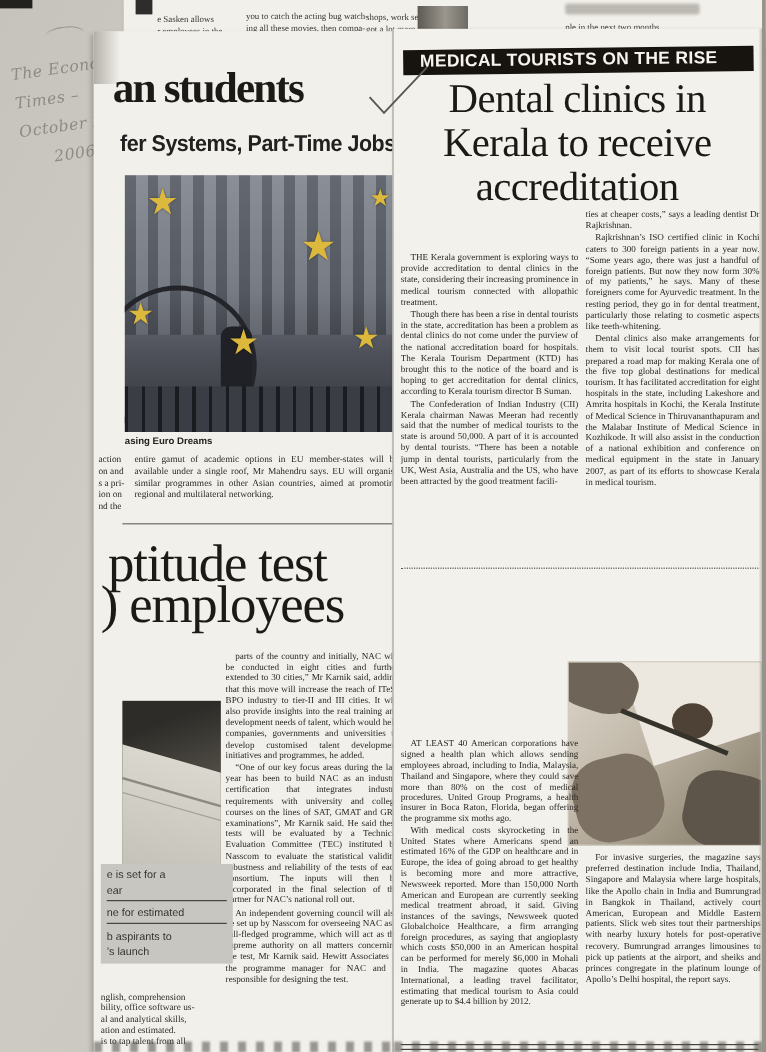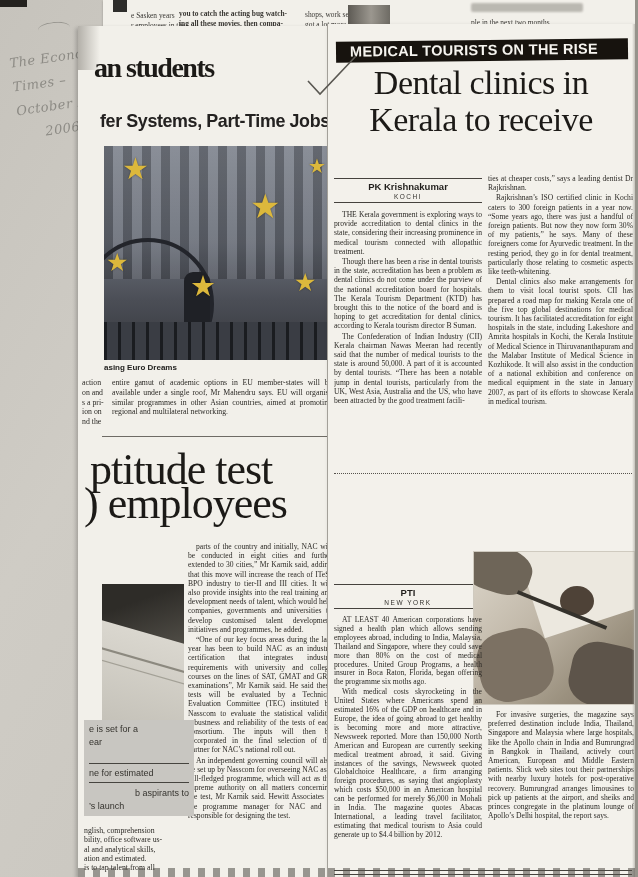--- a/index.html
+++ b/index.html
@@ -46,7 +46,7 @@
   <div class="paper" style="left:103px;top:0;width:535px;height:40px;box-shadow:0 1px 2px rgba(0,0,0,.25);">
     <div class="abs" style="left:10px;top:0;width:14px;height:12px;background:#2e2d2b;"></div>
     <div class="abs tiny" style="left:28px;top:11px;width:80px;">
-      <div>e Sasken years</div>
+      <div>e Sasken allows</div>
       <div>r employees in the</div>
     </div>
     <div class="abs tiny" style="left:76px;top:9px;width:122px;font-weight:bold;">

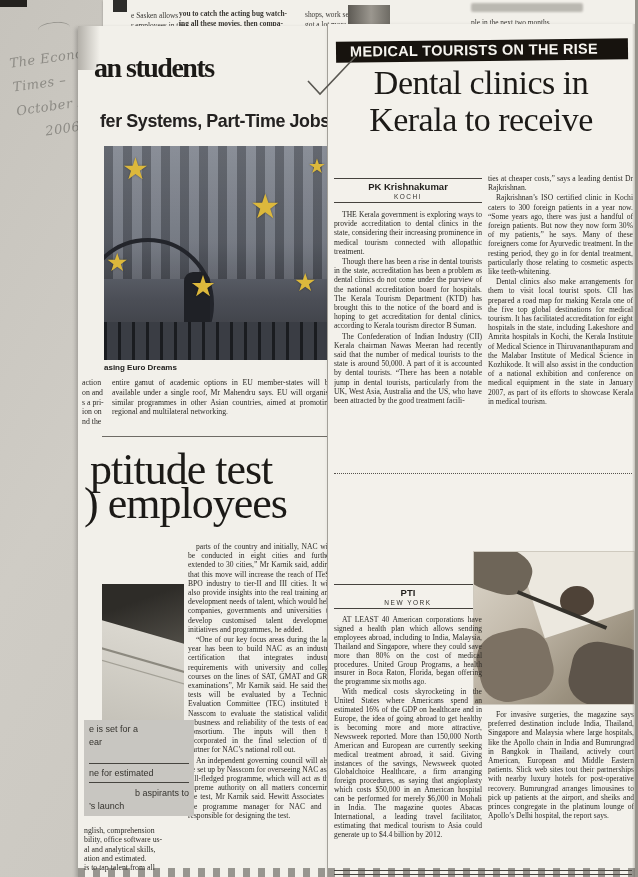--- a/index.html
+++ b/index.html
@@ -49,7 +49,7 @@
       <div>e Sasken allows</div>
       <div>r employees in the</div>
     </div>
-    <div class="abs tiny" style="left:76px;top:9px;width:122px;font-weight:bold;">
+    <div class="abs tiny" style="left:102px;top:9px;width:122px;">
       <div>you to catch the acting bug watch-</div>
       <div>ing all these movies, then compa-</div>
     </div>

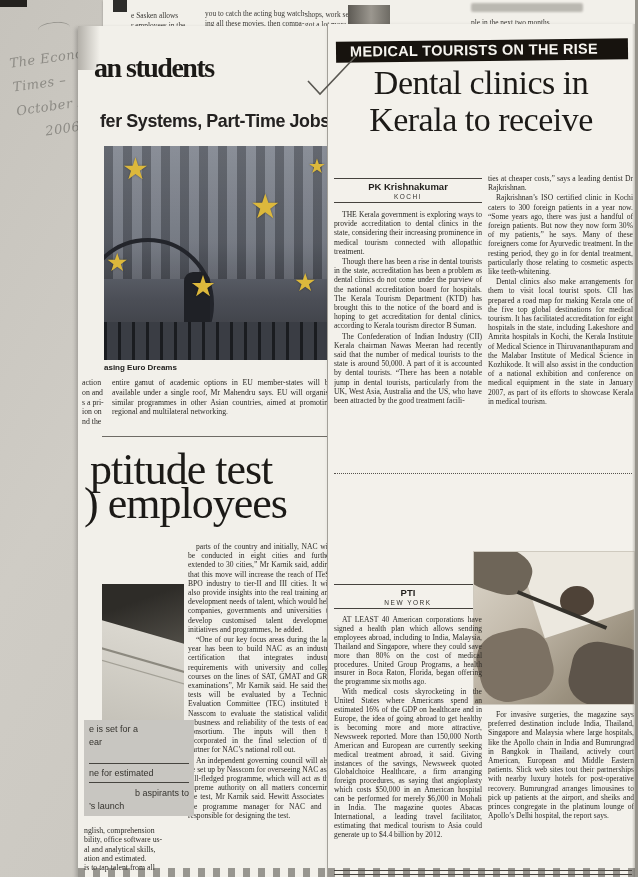--- a/index.html
+++ b/index.html
@@ -67,7 +67,7 @@
   <div class="paper" style="left:78px;top:26px;width:256px;height:851px;box-shadow:-2px 2px 4px rgba(0,0,0,.22);">
     <div class="abs" style="left:0;top:0;width:22px;height:44px;background:linear-gradient(90deg,#b3b0a9,transparent);"></div>
 
-    <div class="abs hl-serif" style="left:16px;top:26px;font-size:28px;font-weight:bold;letter-spacing:-1.5px;white-space:nowrap;">an students</div>
+    <div class="abs hl-serif" style="left:16px;top:26px;font-size:36px;font-weight:bold;letter-spacing:-1.5px;white-space:nowrap;">an students</div>
 
     <div class="abs sans" style="left:22px;top:84px;font-size:19px;font-weight:bold;letter-spacing:-.4px;white-space:nowrap;transform:scaleX(.94);transform-origin:left;color:#232120;">fer Systems, Part-Time Jobs</div>
 

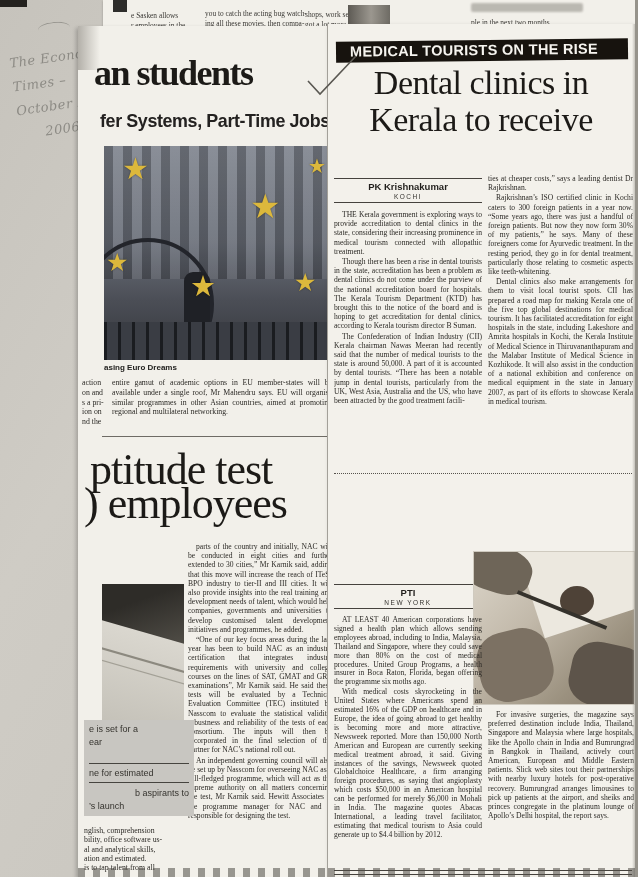--- a/index.html
+++ b/index.html
@@ -142,6 +142,7 @@
     <div class="abs hl-serif" style="left:0;top:40px;width:306px;text-align:center;font-size:34px;line-height:37px;letter-spacing:-.5px;">
       <div>Dental clinics in</div>
       <div>Kerala to receive</div>
+      <div>accreditation</div>
     </div>
 
     <div class="abs byline-block" style="left:6px;top:154px;width:148px;">

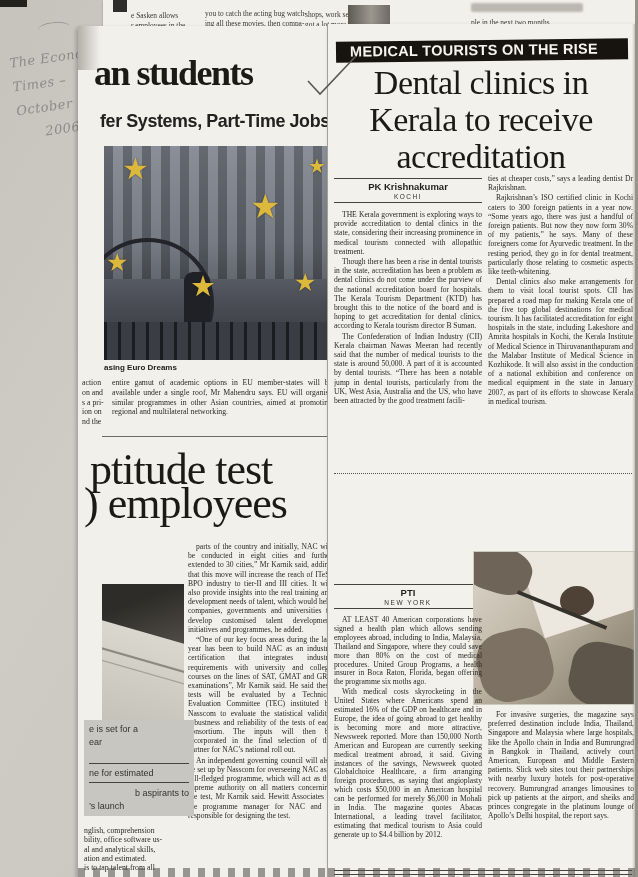--- a/index.html
+++ b/index.html
@@ -145,10 +145,6 @@
       <div>accreditation</div>
     </div>
 
-    <div class="abs byline-block" style="left:6px;top:154px;width:148px;">
-      <div class="byline-name">PK Krishnakumar</div>
-      <div class="dateline">KOCHI</div>
-    </div>
 
     <div class="abs news" style="left:6px;top:186px;width:148px;height:260px;overflow:hidden;">
       <p>THE Kerala government is exploring ways to provide accreditation to dental clinics in the state, considering their increasing prominence in medical tourism connected with allopathic treatment.</p>

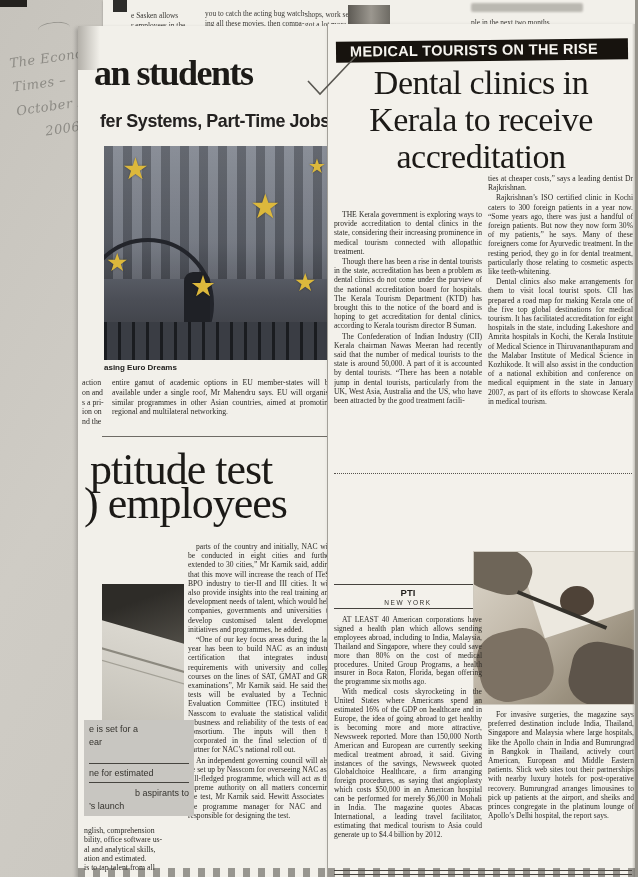--- a/index.html
+++ b/index.html
@@ -160,10 +160,6 @@
     <div class="abs" style="left:6px;top:449px;width:298px;border-top:1px dotted #56534d;"></div>
 
 
-    <div class="abs byline-block" style="left:6px;top:560px;width:148px;">
-      <div class="byline-name">PTI</div>
-      <div class="dateline">NEW YORK</div>
-    </div>
 
     <div class="abs" style="left:146px;top:528px;width:160px;height:152px;overflow:hidden;background:linear-gradient(135deg,#dcd6ca 0%,#c2b9aa 40%,#9b917f 75%,#85796a 100%);box-shadow:0 0 0 1px #cfcabf;">
       <div class="abs" style="left:54px;top:-20px;width:120px;height:90px;background:#ece8df;transform:rotate(-18deg);"></div>

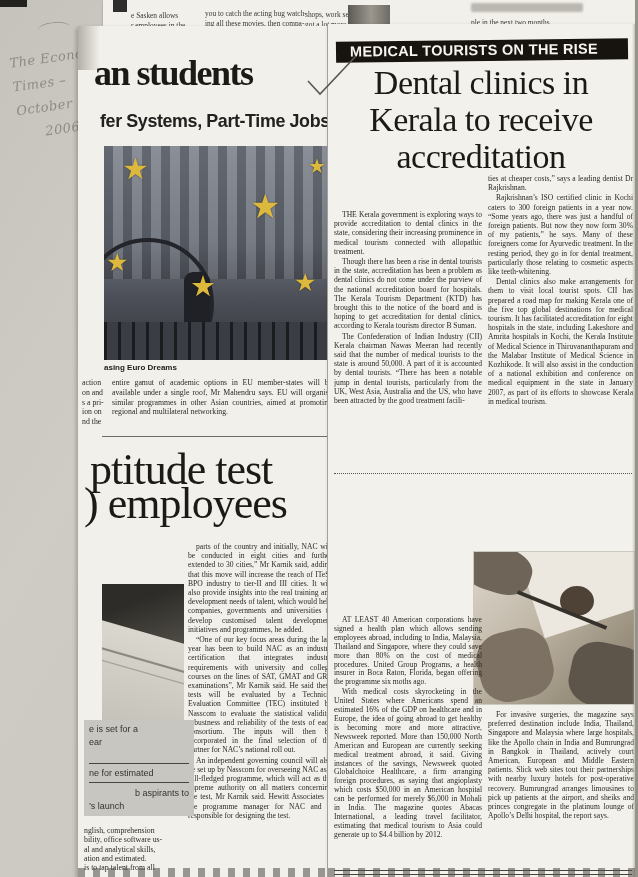--- a/index.html
+++ b/index.html
@@ -118,7 +118,7 @@
 
     <div class="abs sans" style="left:6px;top:694px;width:100px;background:#c8c6c1;color:#36342f;font-size:9px;line-height:13px;padding:3px 5px;">
       <div>e is set for a</div>
-      <div style="border-bottom:1px solid #46443f;padding-bottom:14px;">ear</div>
+      <div style="border-bottom:1px solid #46443f;padding-bottom:1px;">ear</div>
       <div style="margin-top:3px;border-bottom:1px solid #46443f;padding-bottom:2px;">ne for estimated</div>
       <div style="margin-top:4px;text-align:right;">b aspirants to</div>
       <div>’s launch</div>

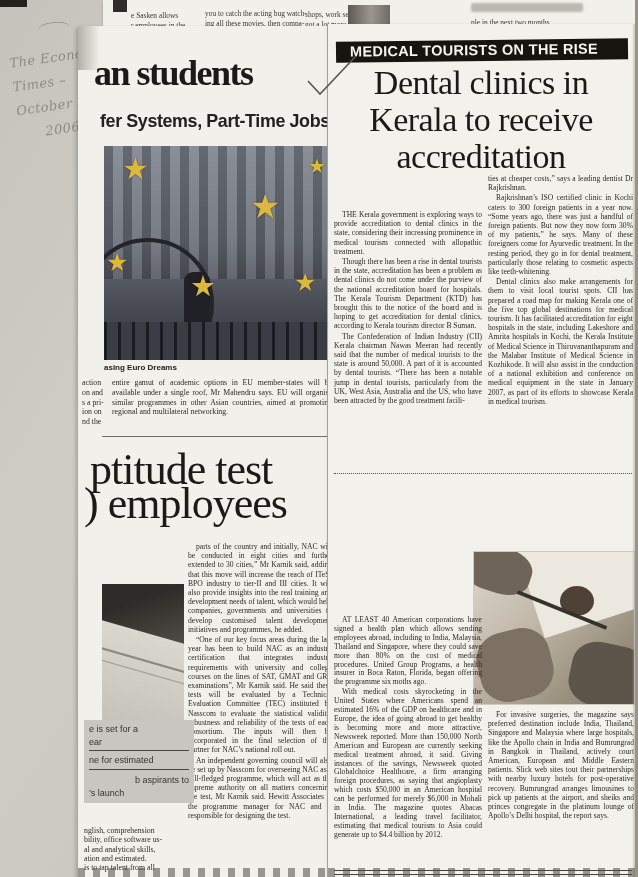--- a/index.html
+++ b/index.html
@@ -120,7 +120,7 @@
       <div>e is set for a</div>
       <div style="border-bottom:1px solid #46443f;padding-bottom:1px;">ear</div>
       <div style="margin-top:3px;border-bottom:1px solid #46443f;padding-bottom:2px;">ne for estimated</div>
-      <div style="margin-top:4px;text-align:right;">b aspirants to</div>
+      <div style="margin-top:4px;">b aspirants to</div>
       <div>’s launch</div>
     </div>
 

